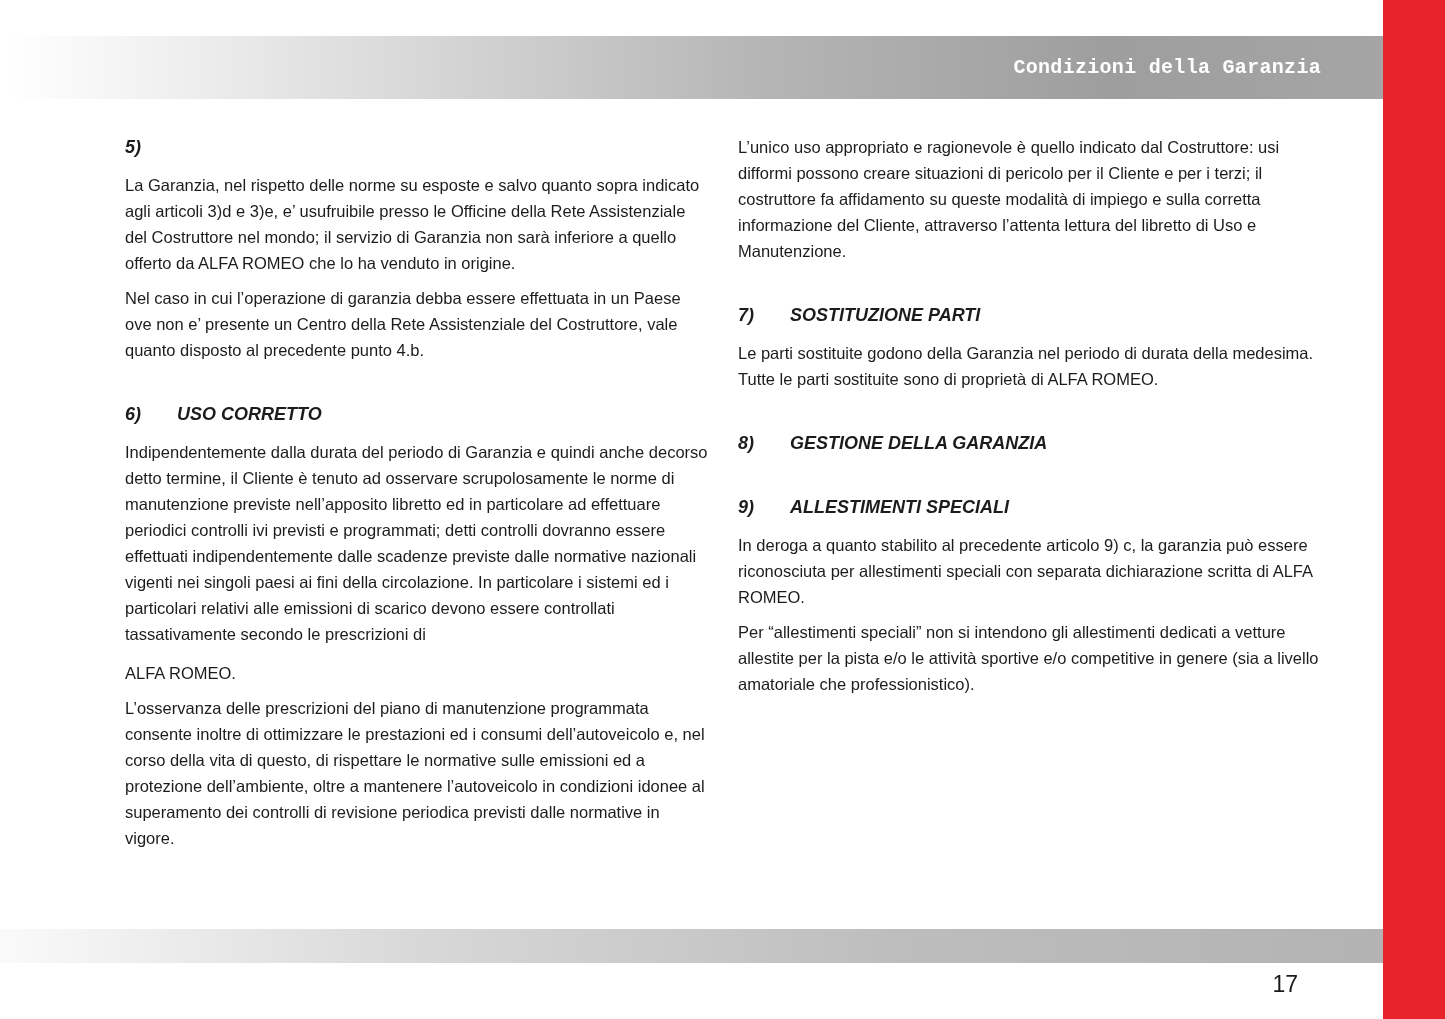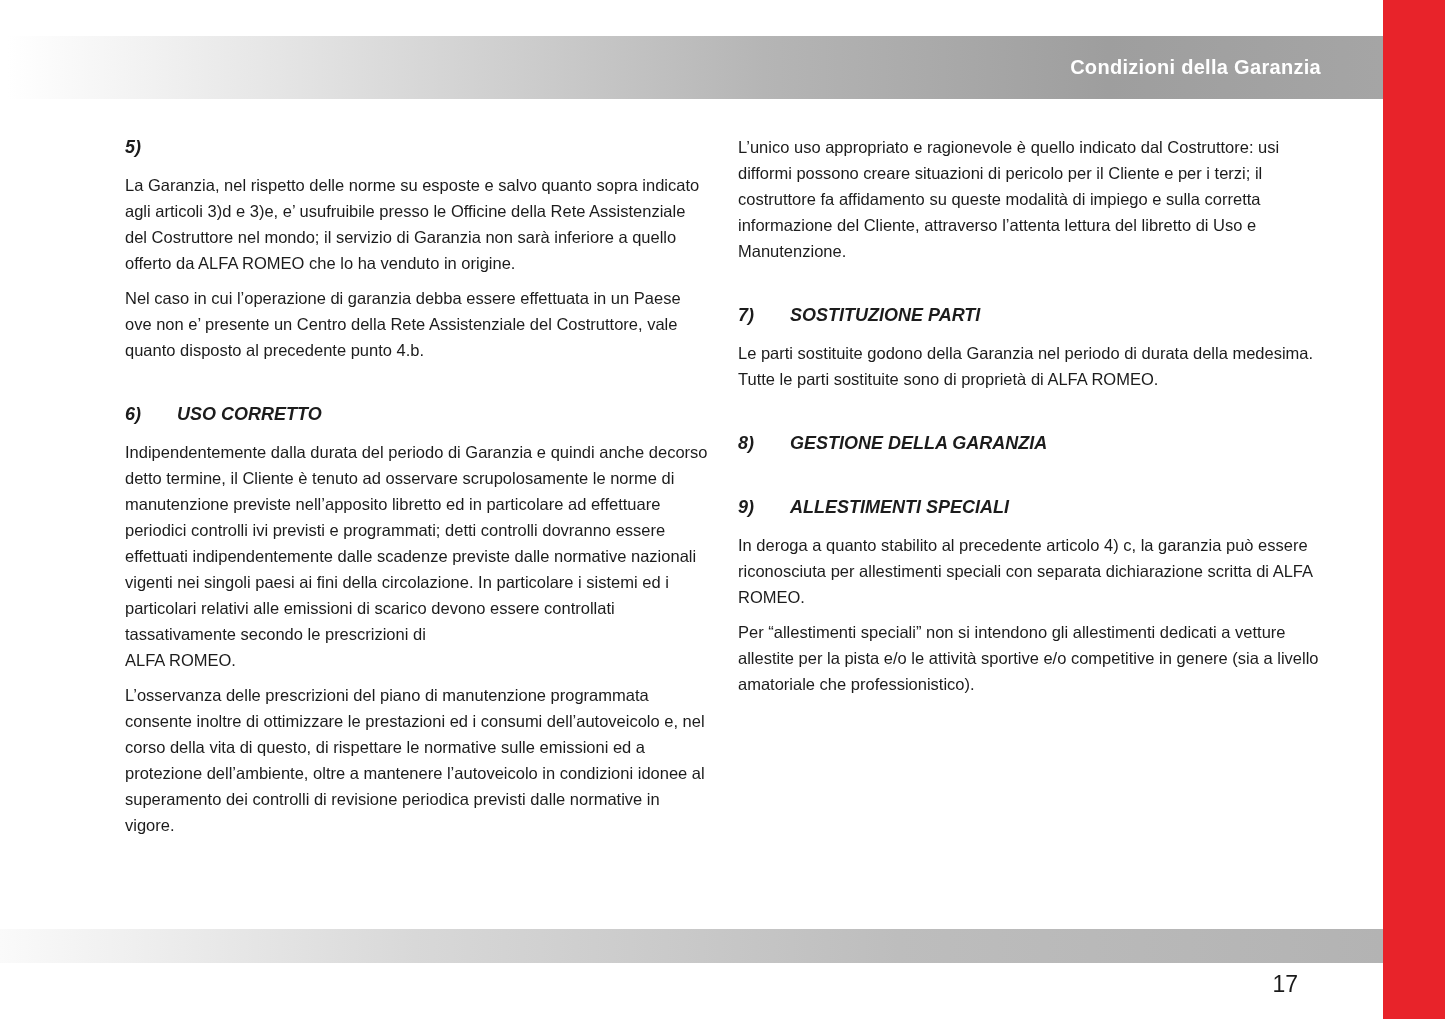--- a/index.html
+++ b/index.html
@@ -25,6 +25,7 @@
     background: linear-gradient(to right, #ffffff 0%, #e2e2e2 22%, #b5b5b5 55%, #9e9e9e 80%, #a5a5a5 100%);
     display: flex; align-items: center; justify-content: flex-end;
     padding-right: 62px;
+    font-family: Liberation Mono, monospace;
   }
   .header-title {
     color: #ffffff; font-weight: 700; font-size: 20px; letter-spacing: 0.3px;

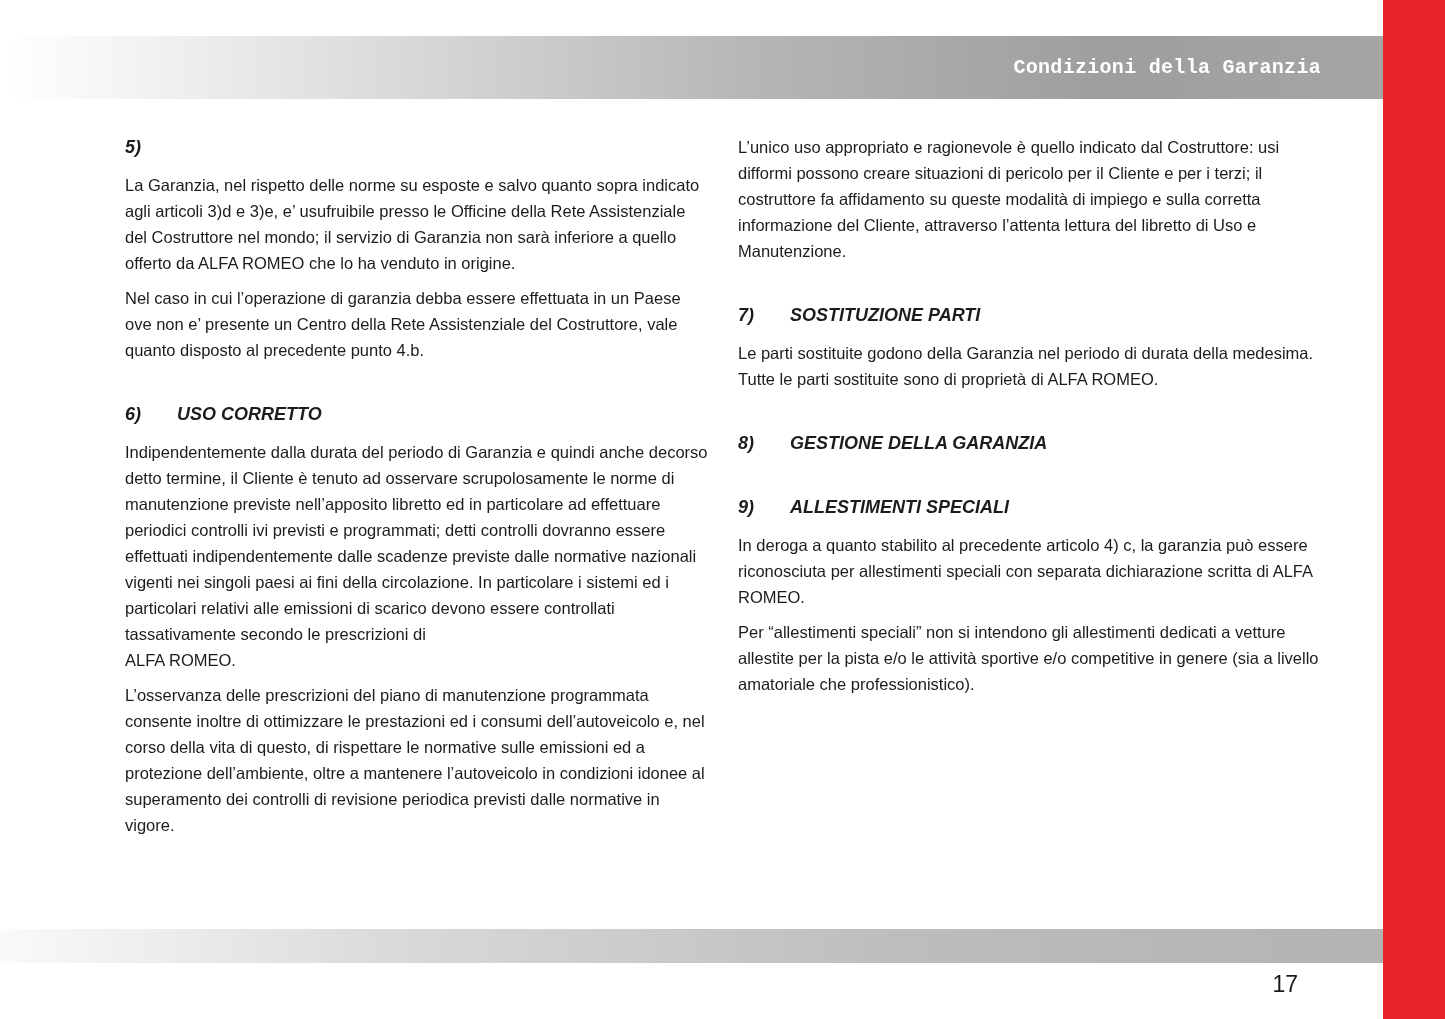--- a/index.html
+++ b/index.html
@@ -57,7 +57,7 @@
   .sec-heading.first { margin-top: 0; }
   .sec-num { width: 52px; flex: 0 0 52px; }
   .para { margin: 0 0 9px 0; }
-  .para.tight { margin-bottom: 0; }
+  .para.tight { margin-bottom: 13px; }
 </style>
 </head>
 <body>

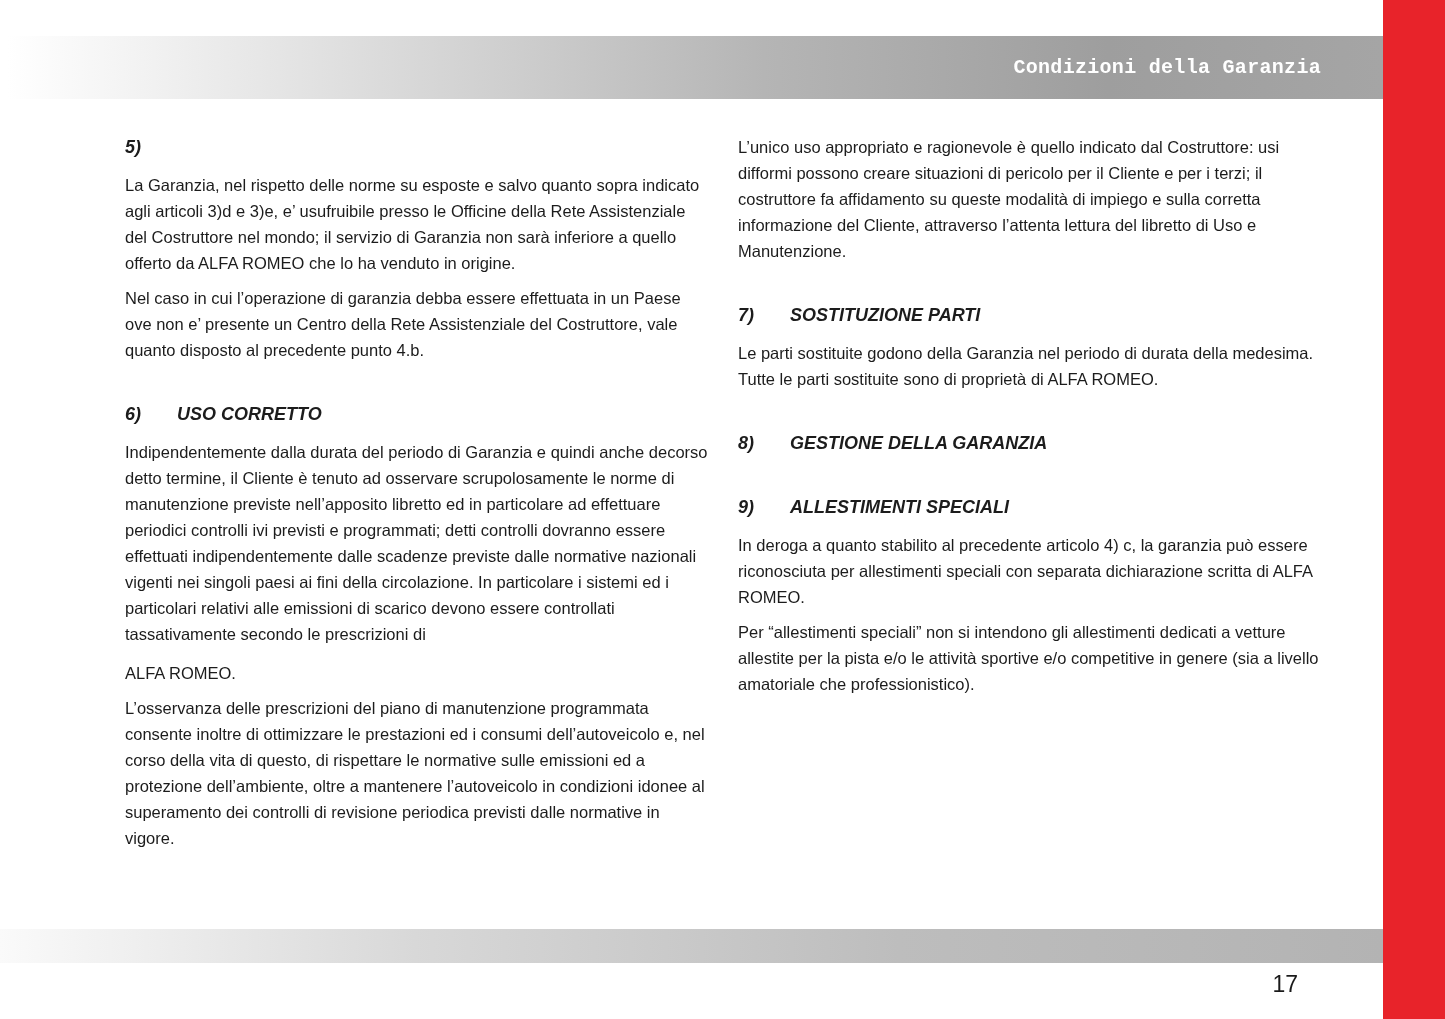--- a/index.html
+++ b/index.html
@@ -106,7 +106,7 @@
         <span class="sec-num">9)</span>
         <span class="sec-title">ALLESTIMENTI SPECIALI</span>
       </div>
-      <p class="para">In deroga a quanto stabilito al precedente articolo 4) c, la garanzia può essere riconosciuta per allestimenti speciali con separata dichiarazione scritta di ALFA ROMEO.</p>
+      <p class="para">In deroga a quanto stabilito al precedente articolo 9) c, la garanzia può essere riconosciuta per allestimenti speciali con separata dichiarazione scritta di ALFA ROMEO.</p>
       <p class="para">Per “allestimenti speciali” non si intendono gli allestimenti dedicati a vetture allestite per la pista e/o le attività sportive e/o competitive in genere (sia a livello amatoriale che professionistico).</p>
     </div>
 

